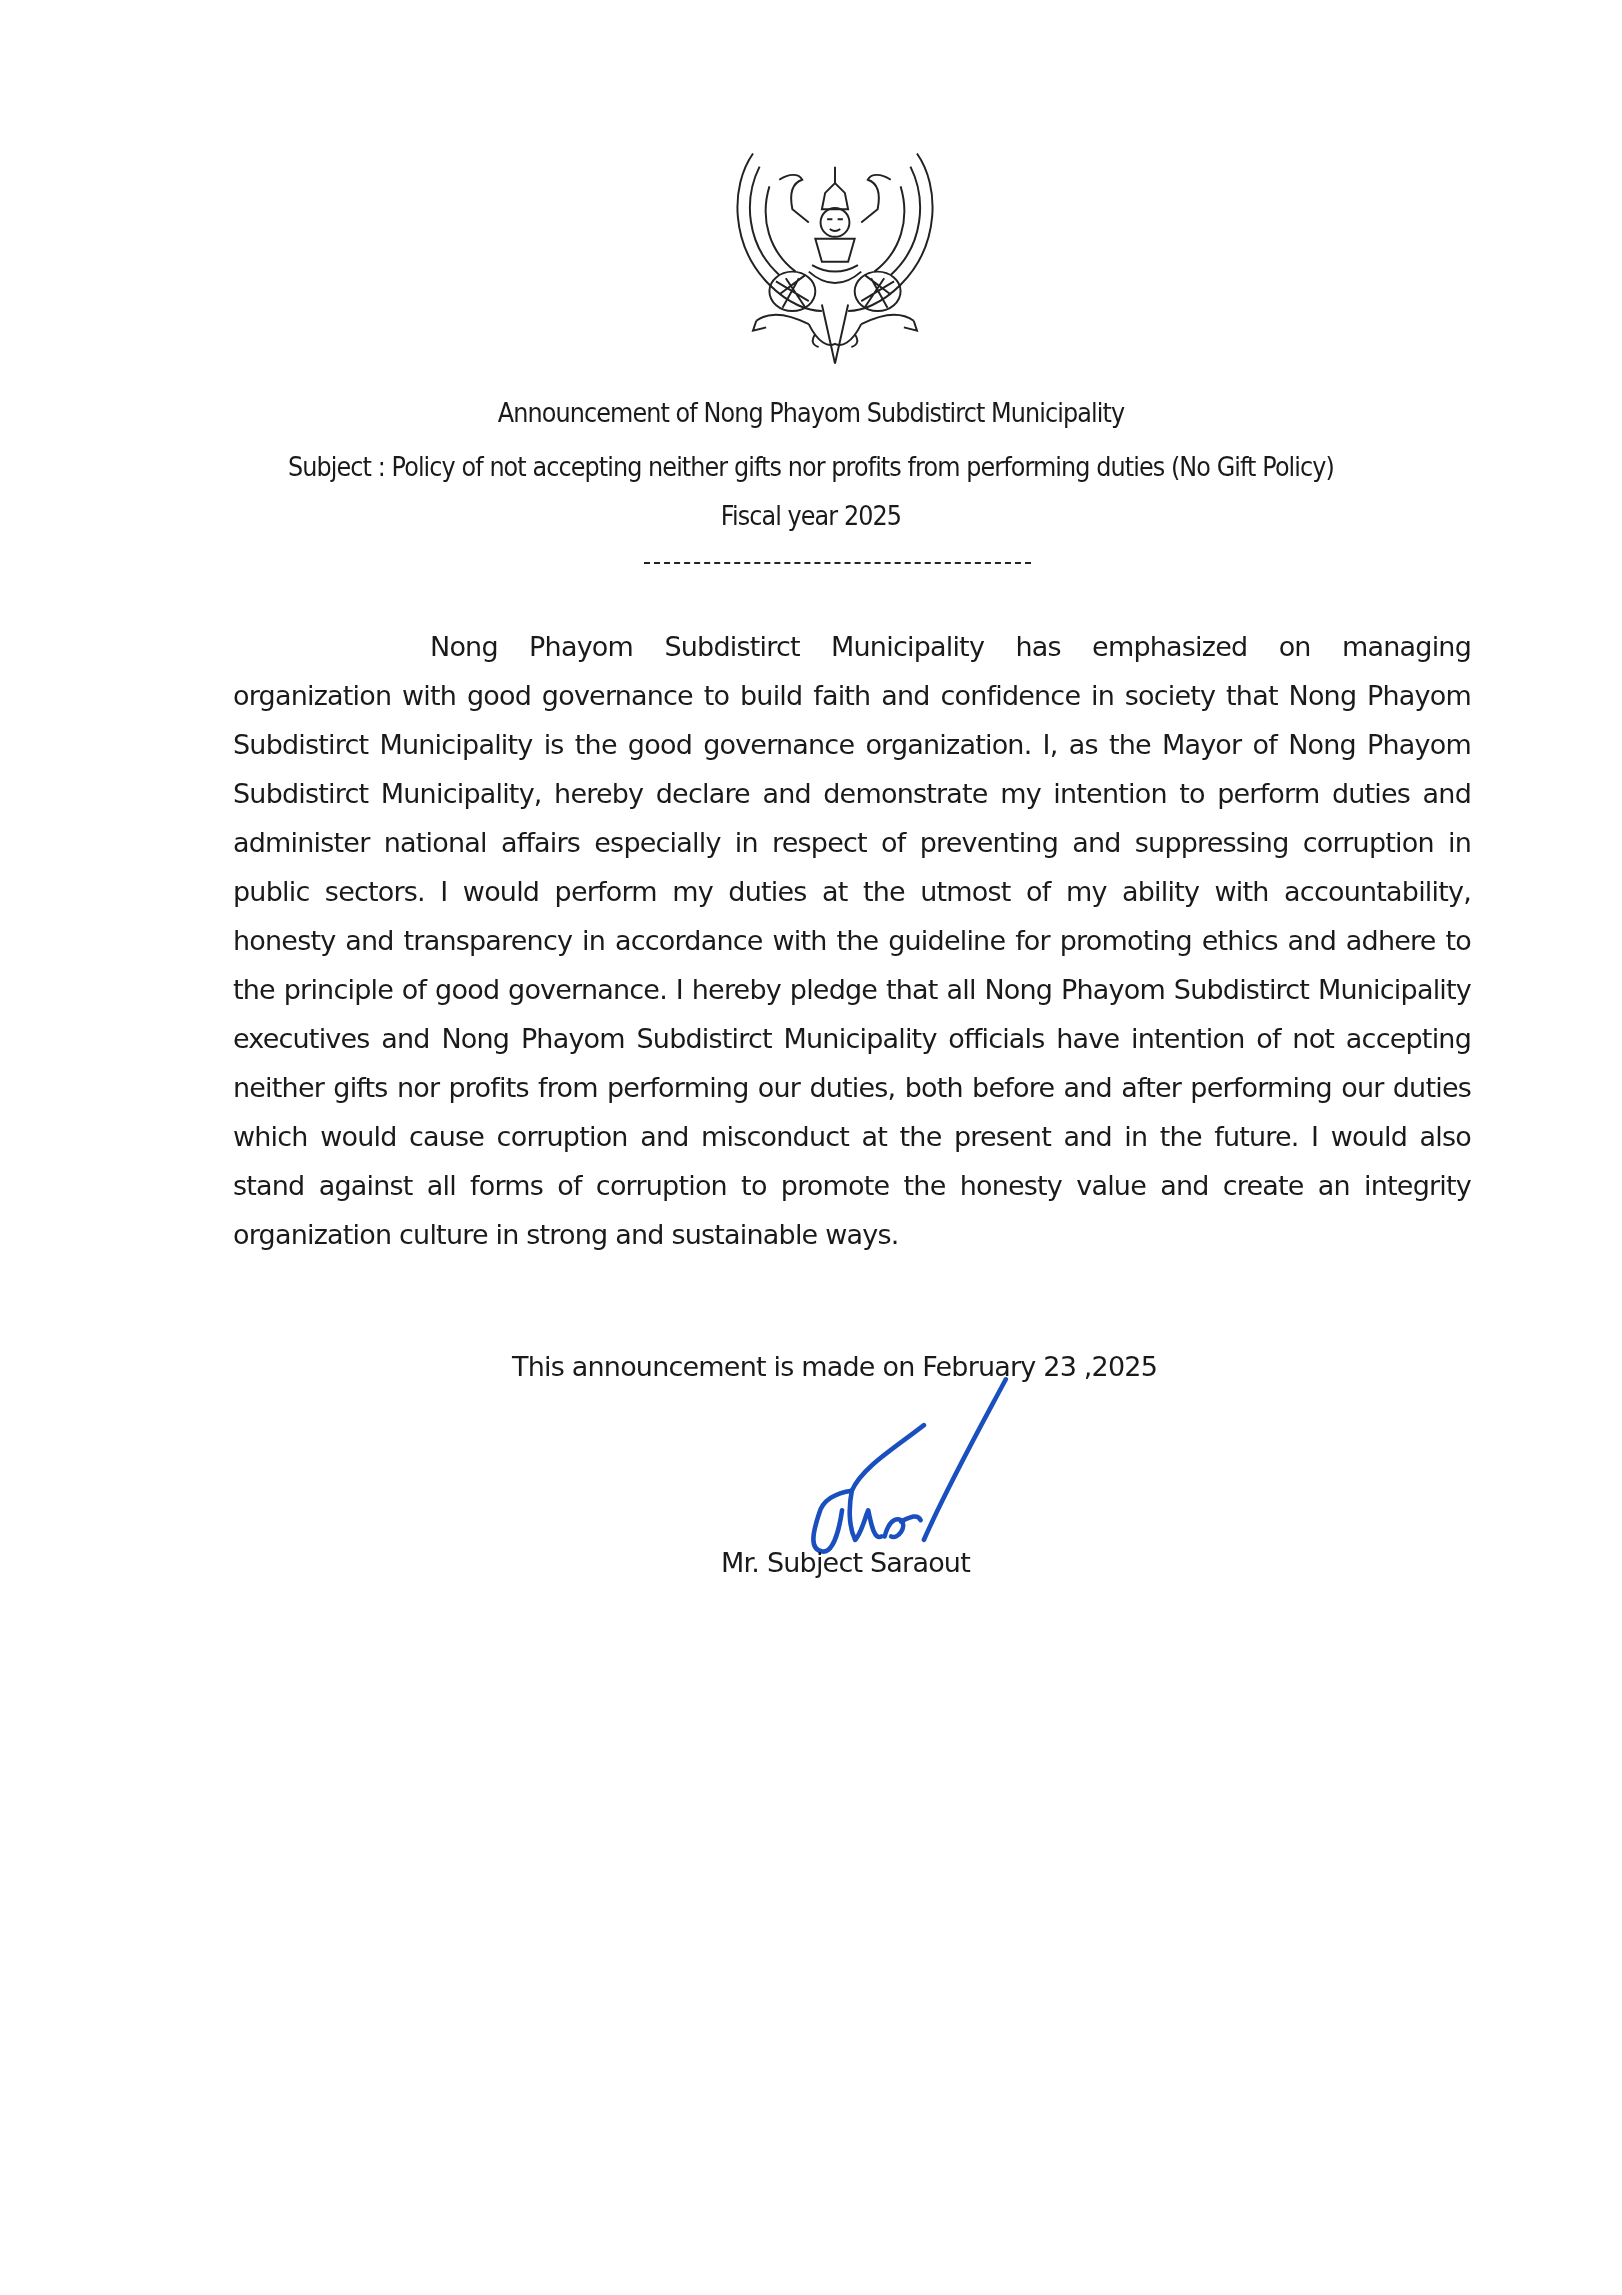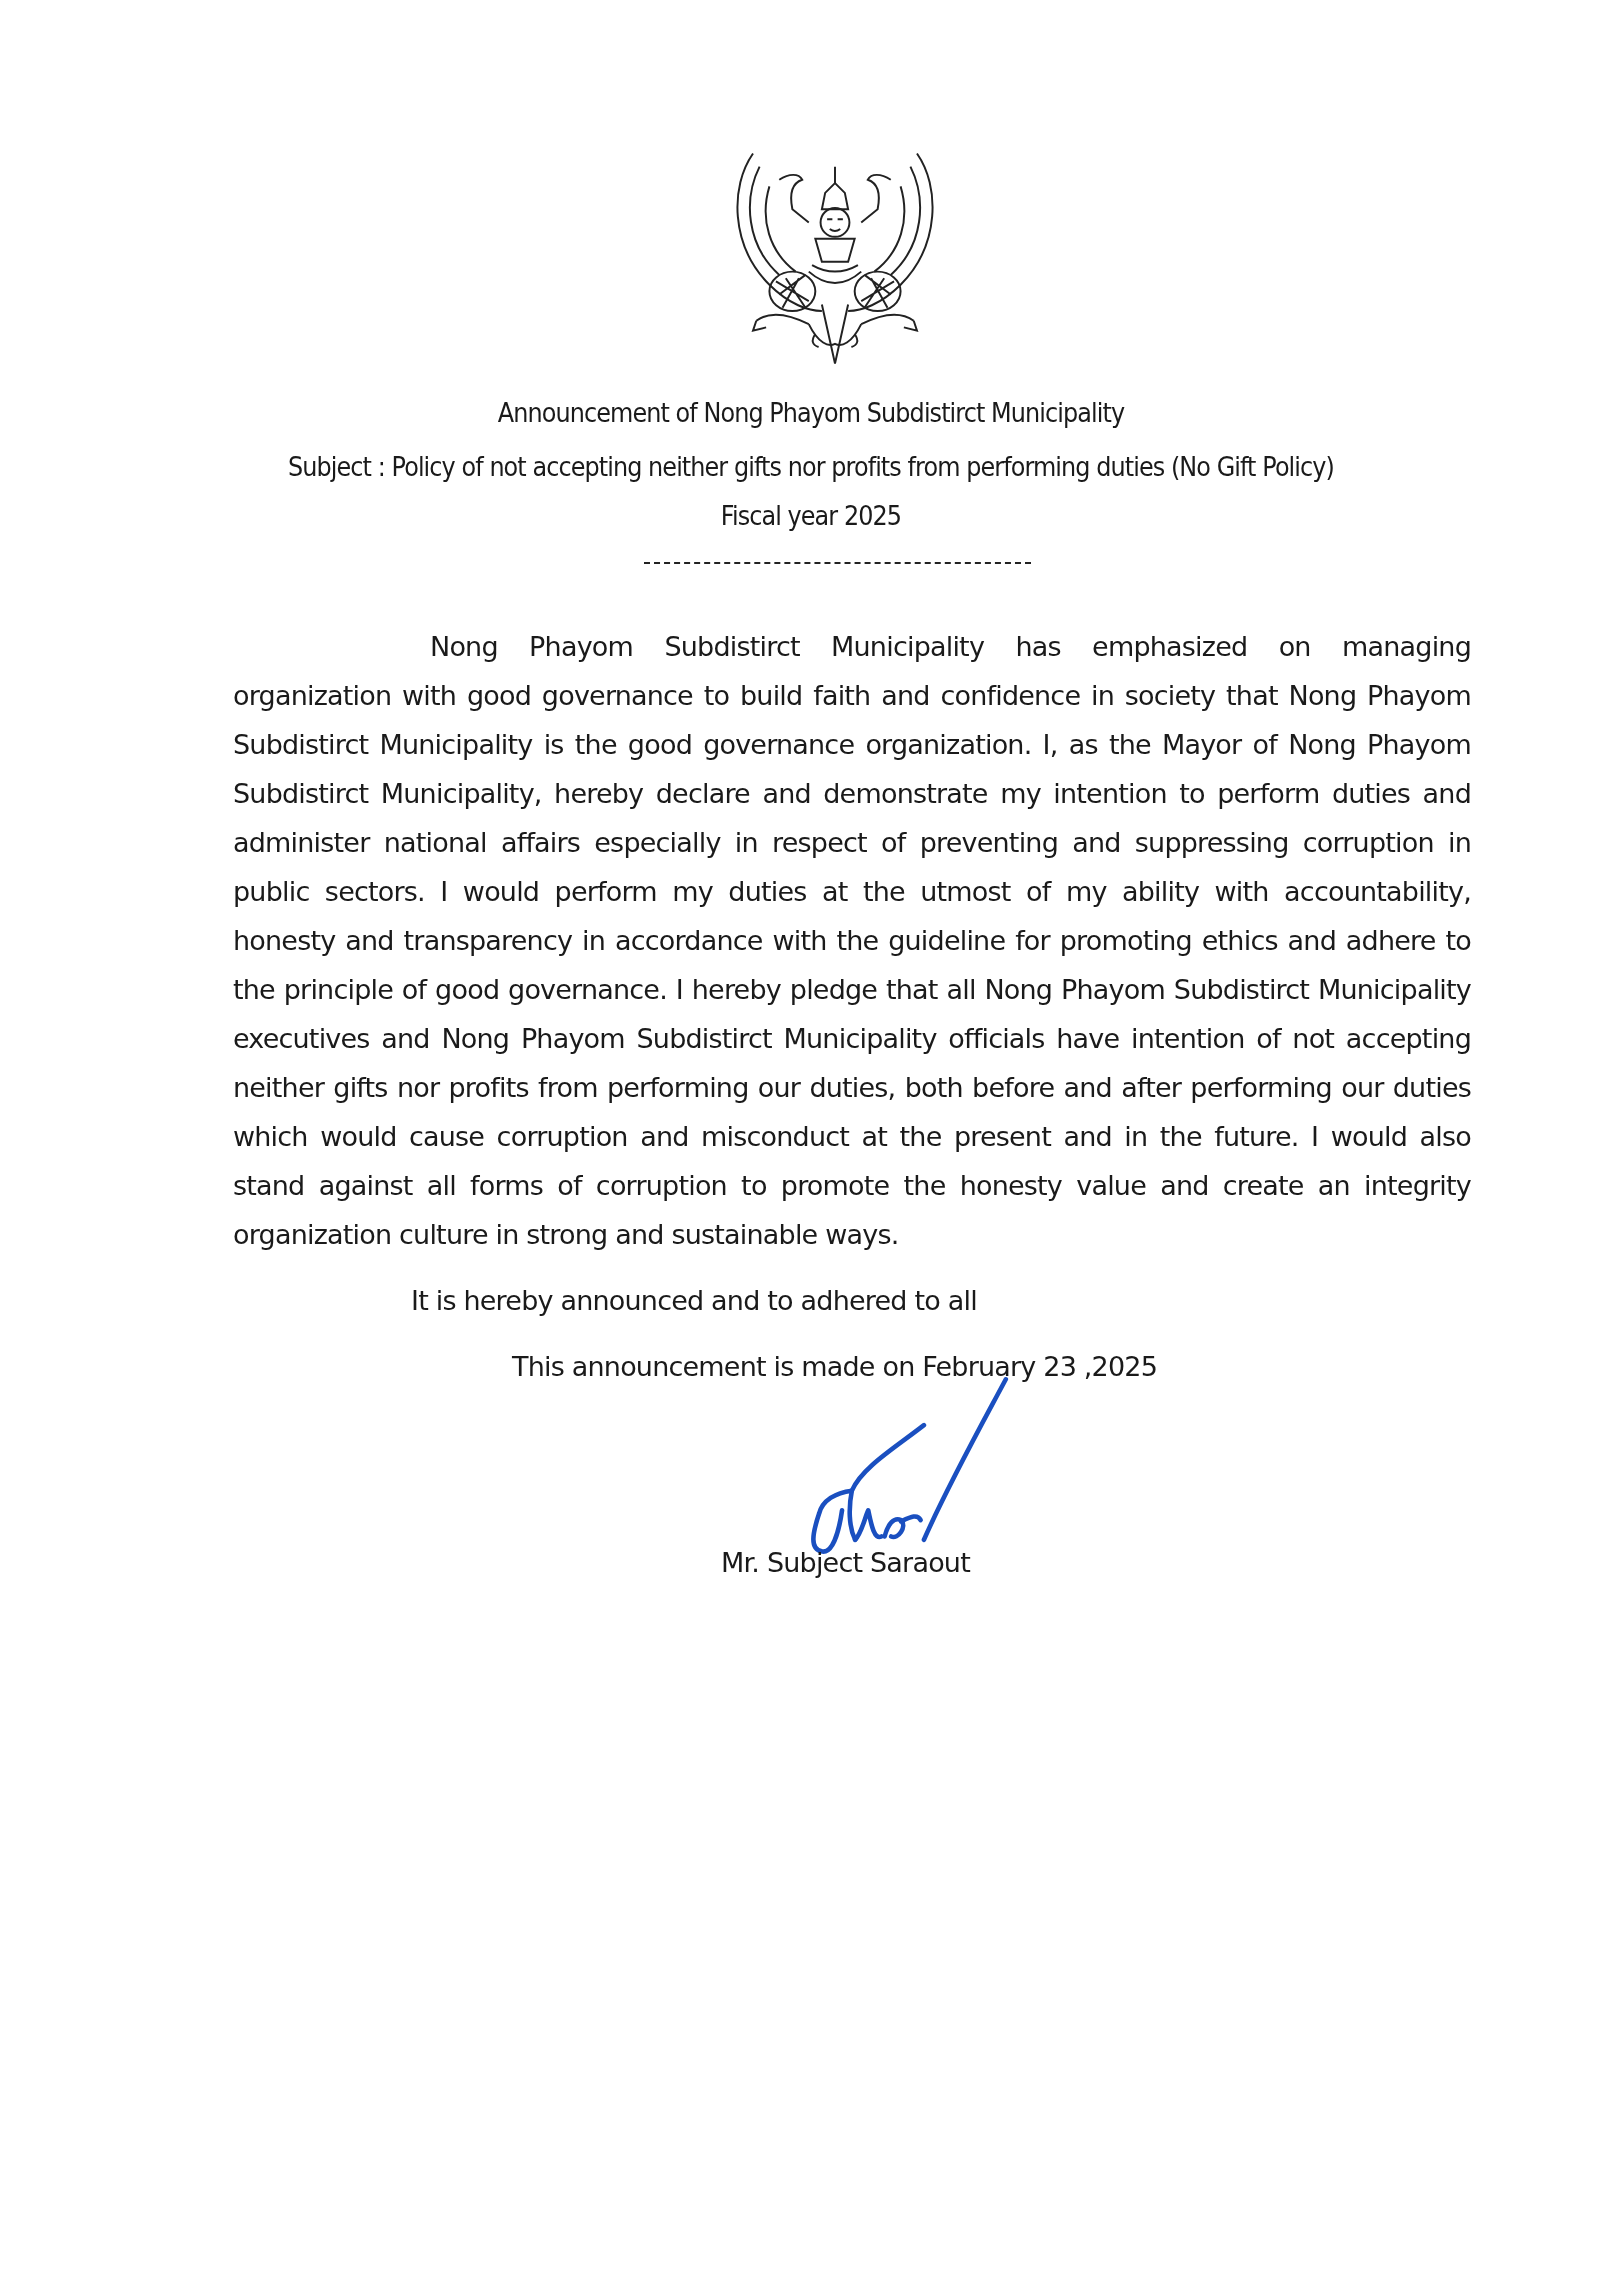--- a/index.html
+++ b/index.html
@@ -80,7 +80,6 @@
 
   <div class="body-text">Nong Phayom Subdistirct Municipality has emphasized on managing organization with good governance to build faith and confidence in society that Nong Phayom Subdistirct Municipality is the good governance organization.  I, as the Mayor of Nong Phayom Subdistirct Municipality, hereby declare and demonstrate my intention to perform duties and administer national affairs especially in respect of preventing and suppressing corruption in public sectors. I would perform my duties at the utmost of my ability with accountability, honesty and transparency in accordance with the guideline for promoting ethics and adhere to the principle of good governance.  I hereby pledge that all Nong Phayom Subdistirct Municipality executives and Nong Phayom Subdistirct Municipality officials have intention of not accepting neither gifts nor profits from performing our duties, both before and after performing our duties which would cause corruption and misconduct at the present and in the future.  I would also stand against all forms of corruption to promote the honesty value and create an integrity organization culture in strong and sustainable ways.</div>
 
-  <div class="closing">It is hereby announced and to adhered to all</div>
   <div class="date-line">This announcement is made on February 23 ,2025</div>
 
   <svg class="signature" viewBox="0 0 360 290">

